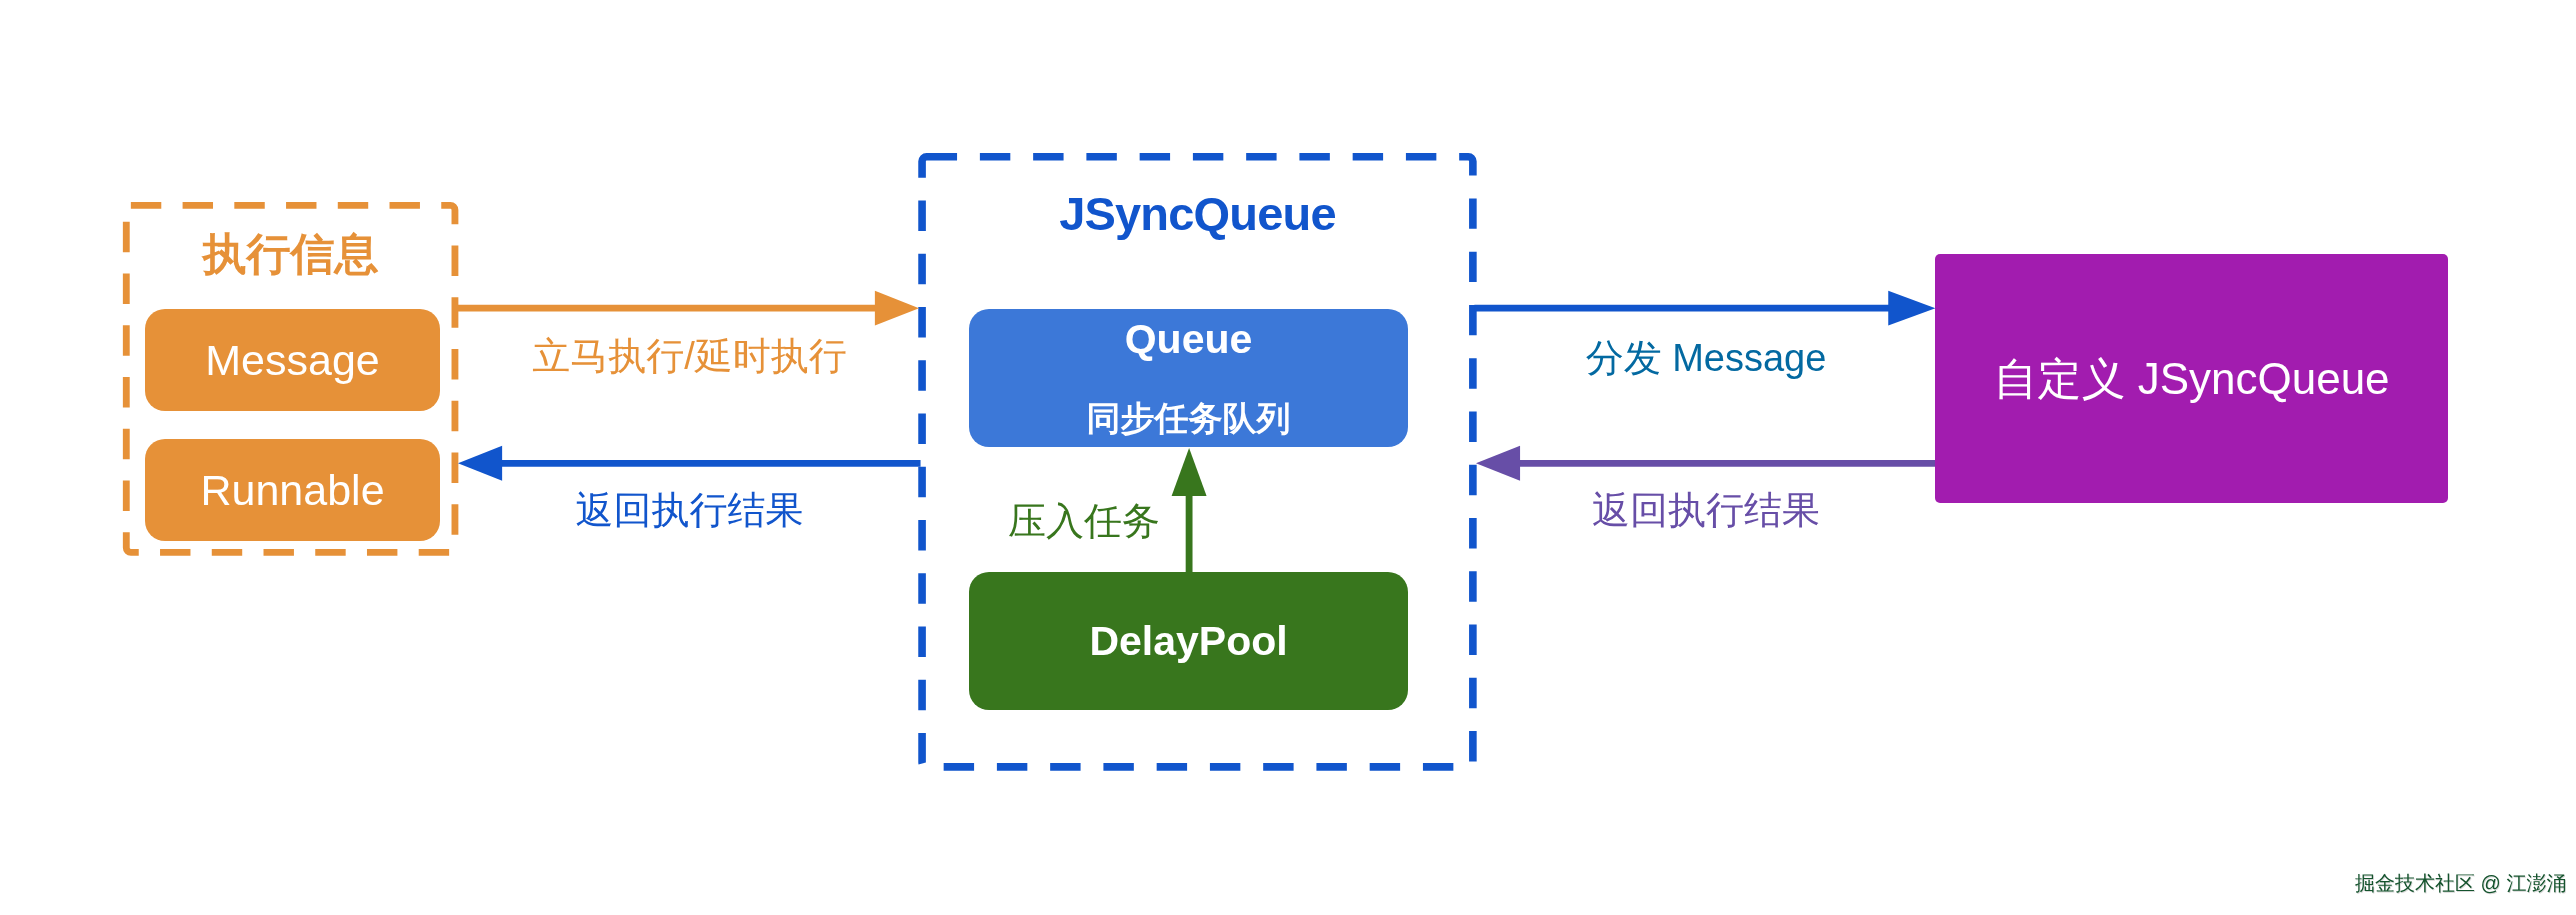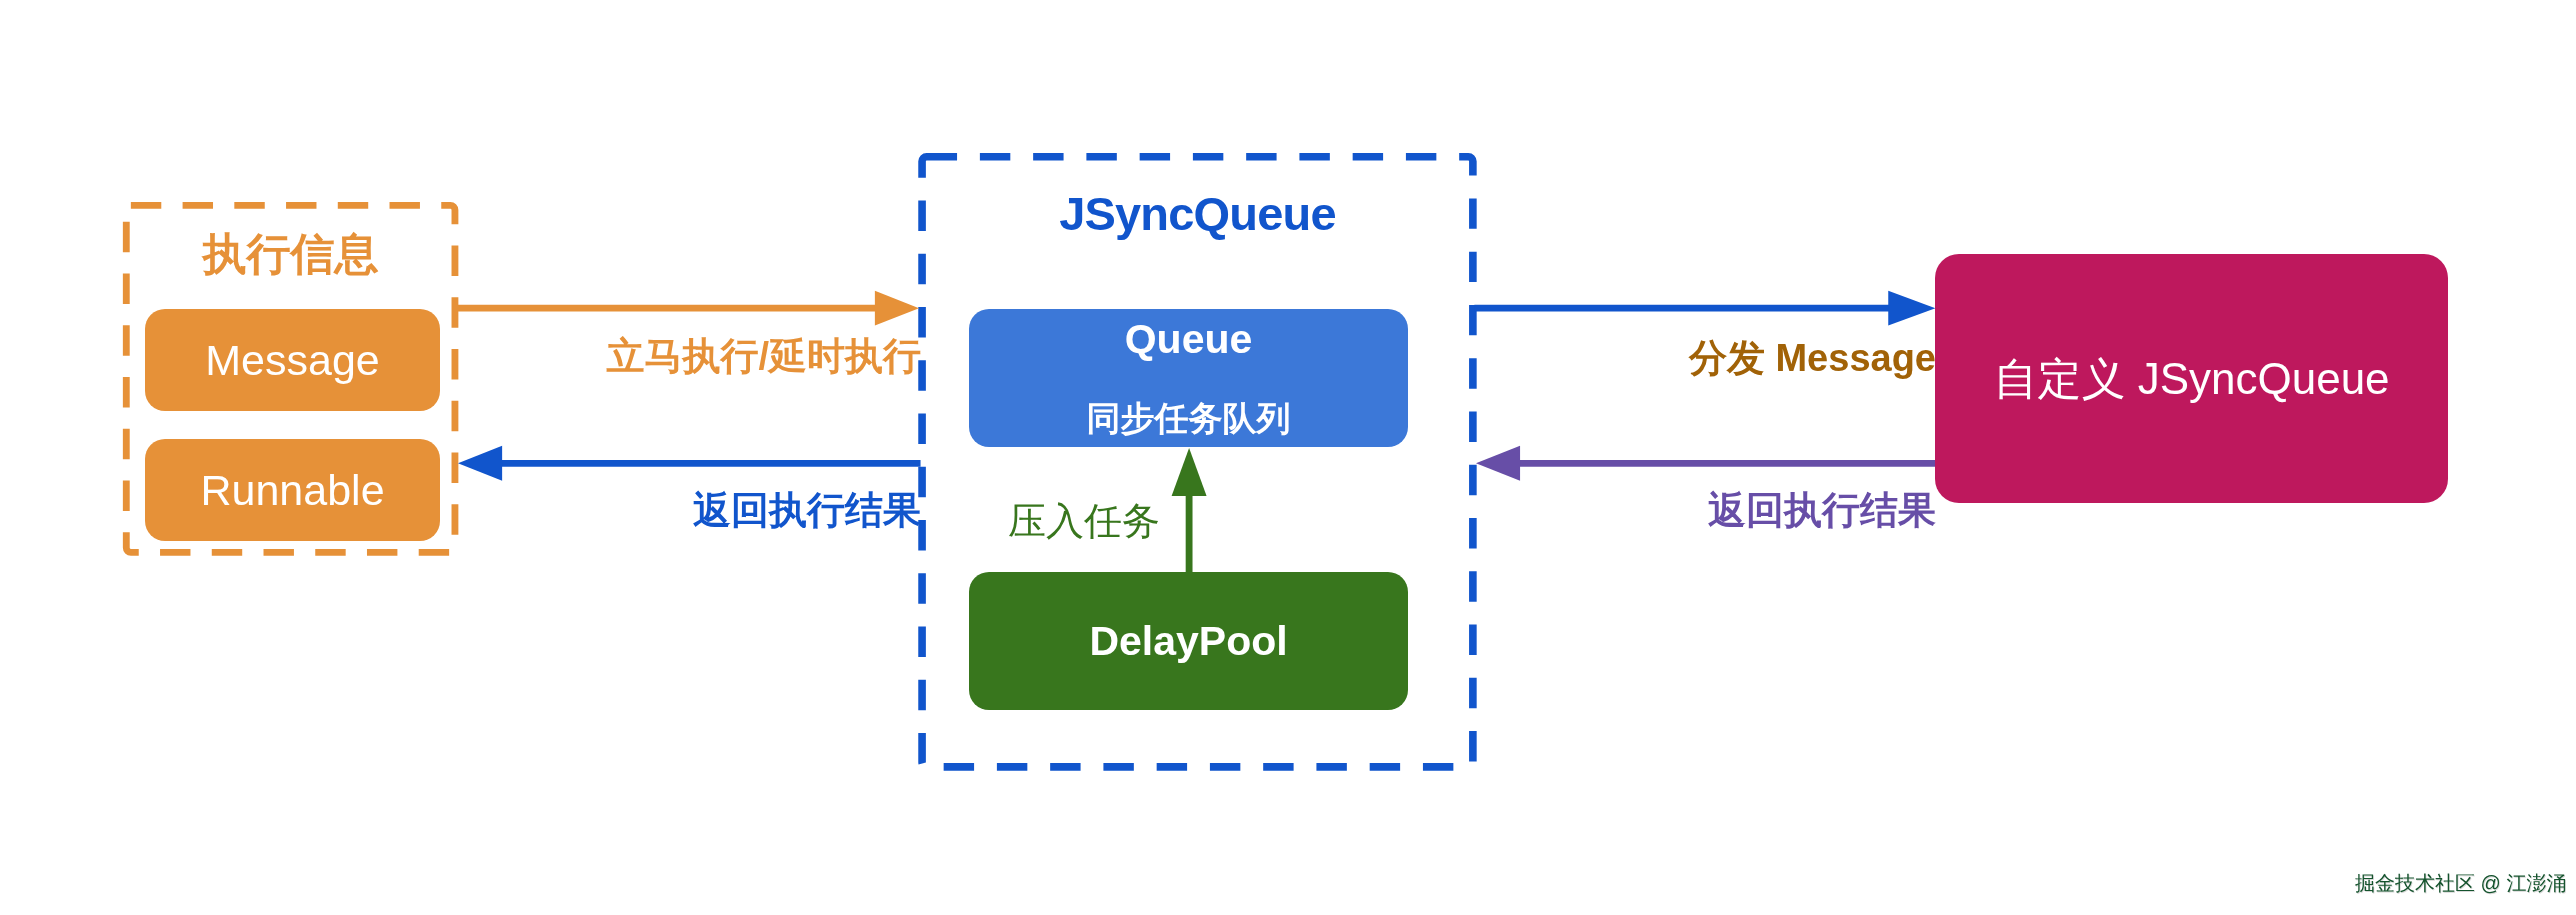--- a/index.html
+++ b/index.html
@@ -10,7 +10,7 @@
          display: flex; flex-direction: column; align-items: center; justify-content: center;
          color: #ffffff; text-align: center; }
   .title { position: absolute; font-weight: bold; text-align: center; white-space: nowrap; }
-  .label { position: absolute; font-weight: bold; white-space: nowrap; text-align: right; }
+  .label { position: absolute; font-weight: normal; white-space: nowrap; text-align: center; }
   .box .main { font-weight: bold; font-size: 41px; line-height: 47px; }
   .box .sub { font-size: 34px; line-height: 46px; font-weight: bold; }
   .box .single { font-size: 43px; line-height: 49px; }

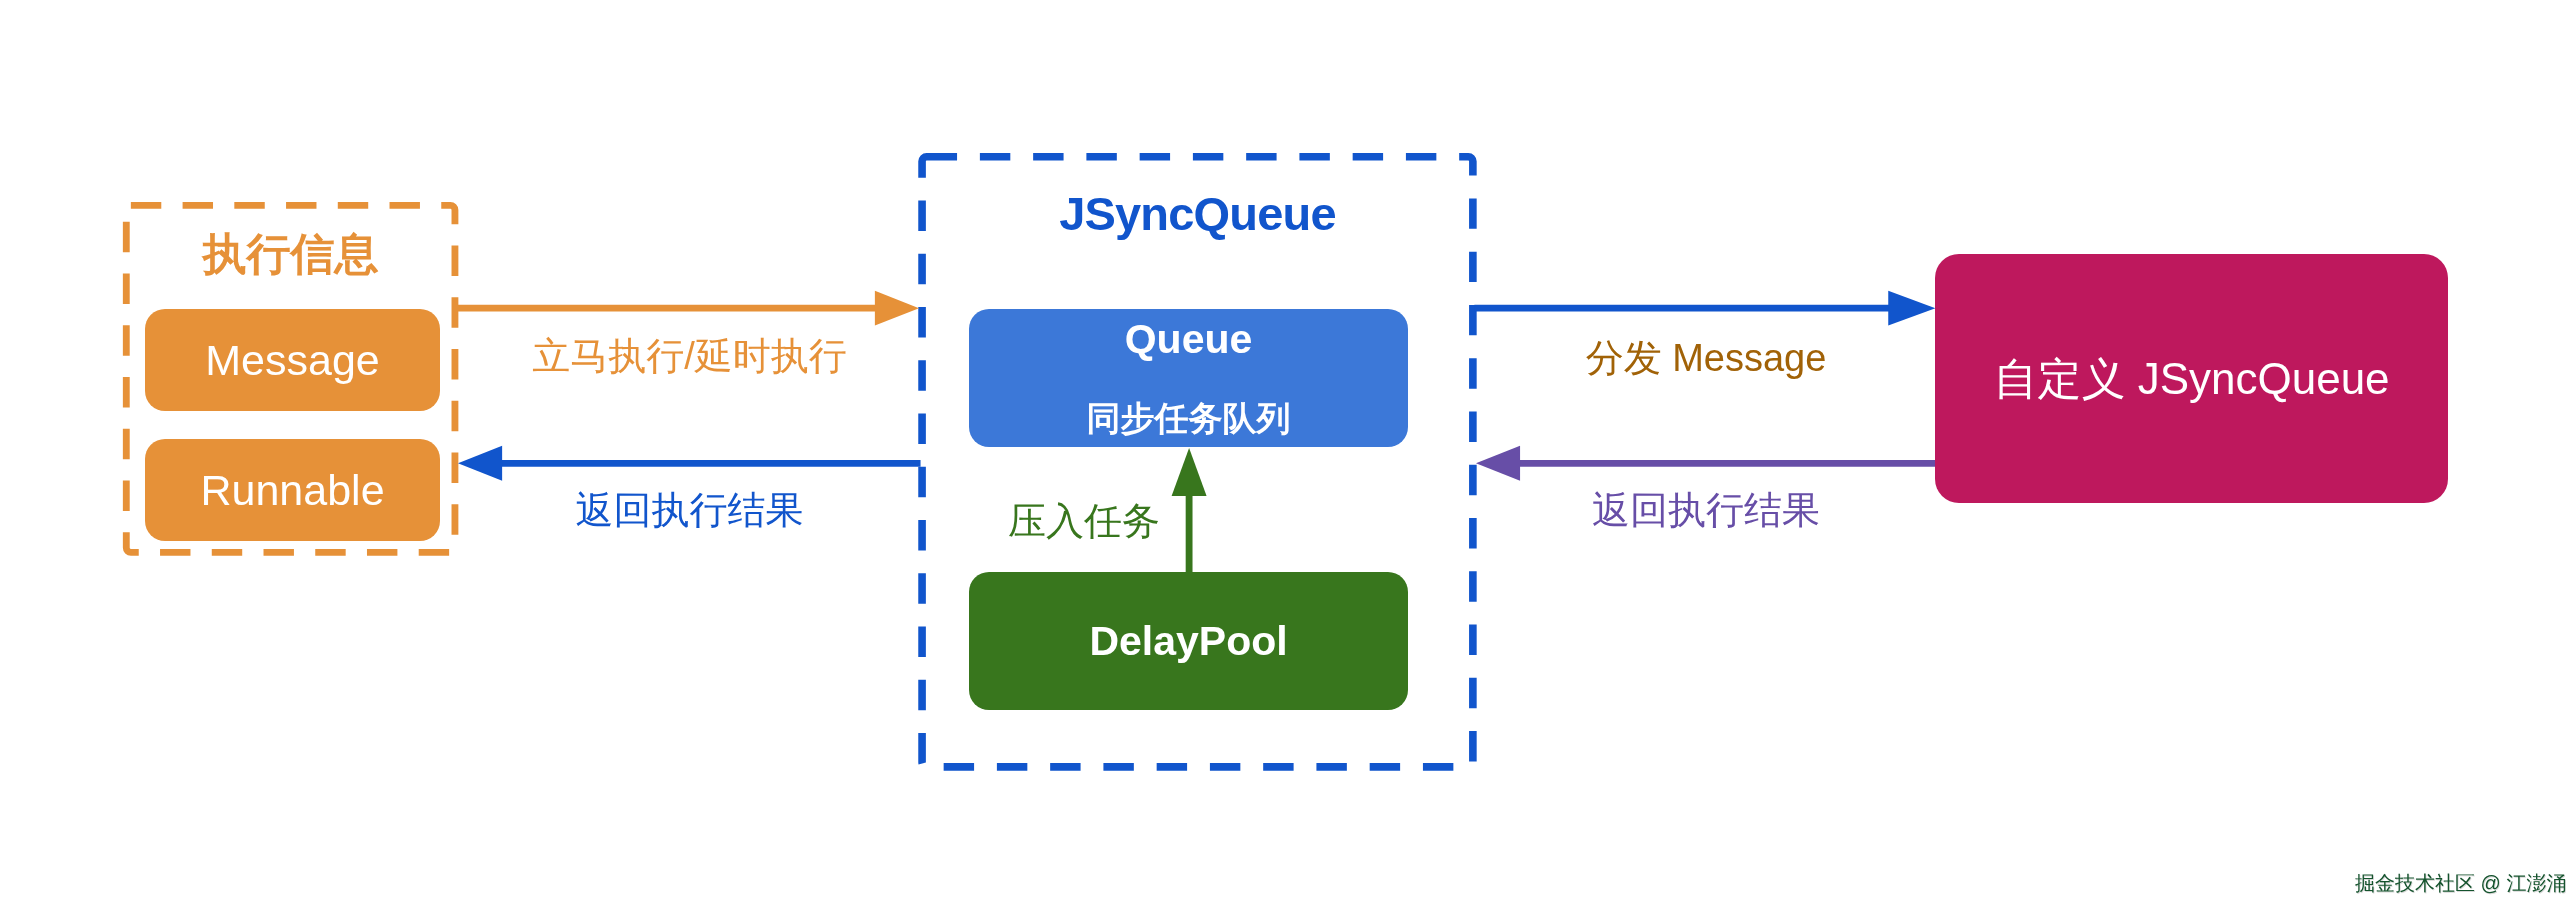--- a/index.html
+++ b/index.html
@@ -69,7 +69,7 @@
   <span class="main">DelayPool</span>
 </div>
 
-<div class="label" style="left:1476px; width:460px; top:335px; font-size:38px; line-height:46px; color:#a16207;">分发 Message</div>
+<div class="label" style="left:1476px; width:460px; top:335px; font-size:38px; line-height:46px; color:#0369a1;">分发 Message</div>
 
 <div class="label" style="left:1476px; width:460px; top:487px; font-size:38px; line-height:46px; color:#674EA7;">返回执行结果</div>
 

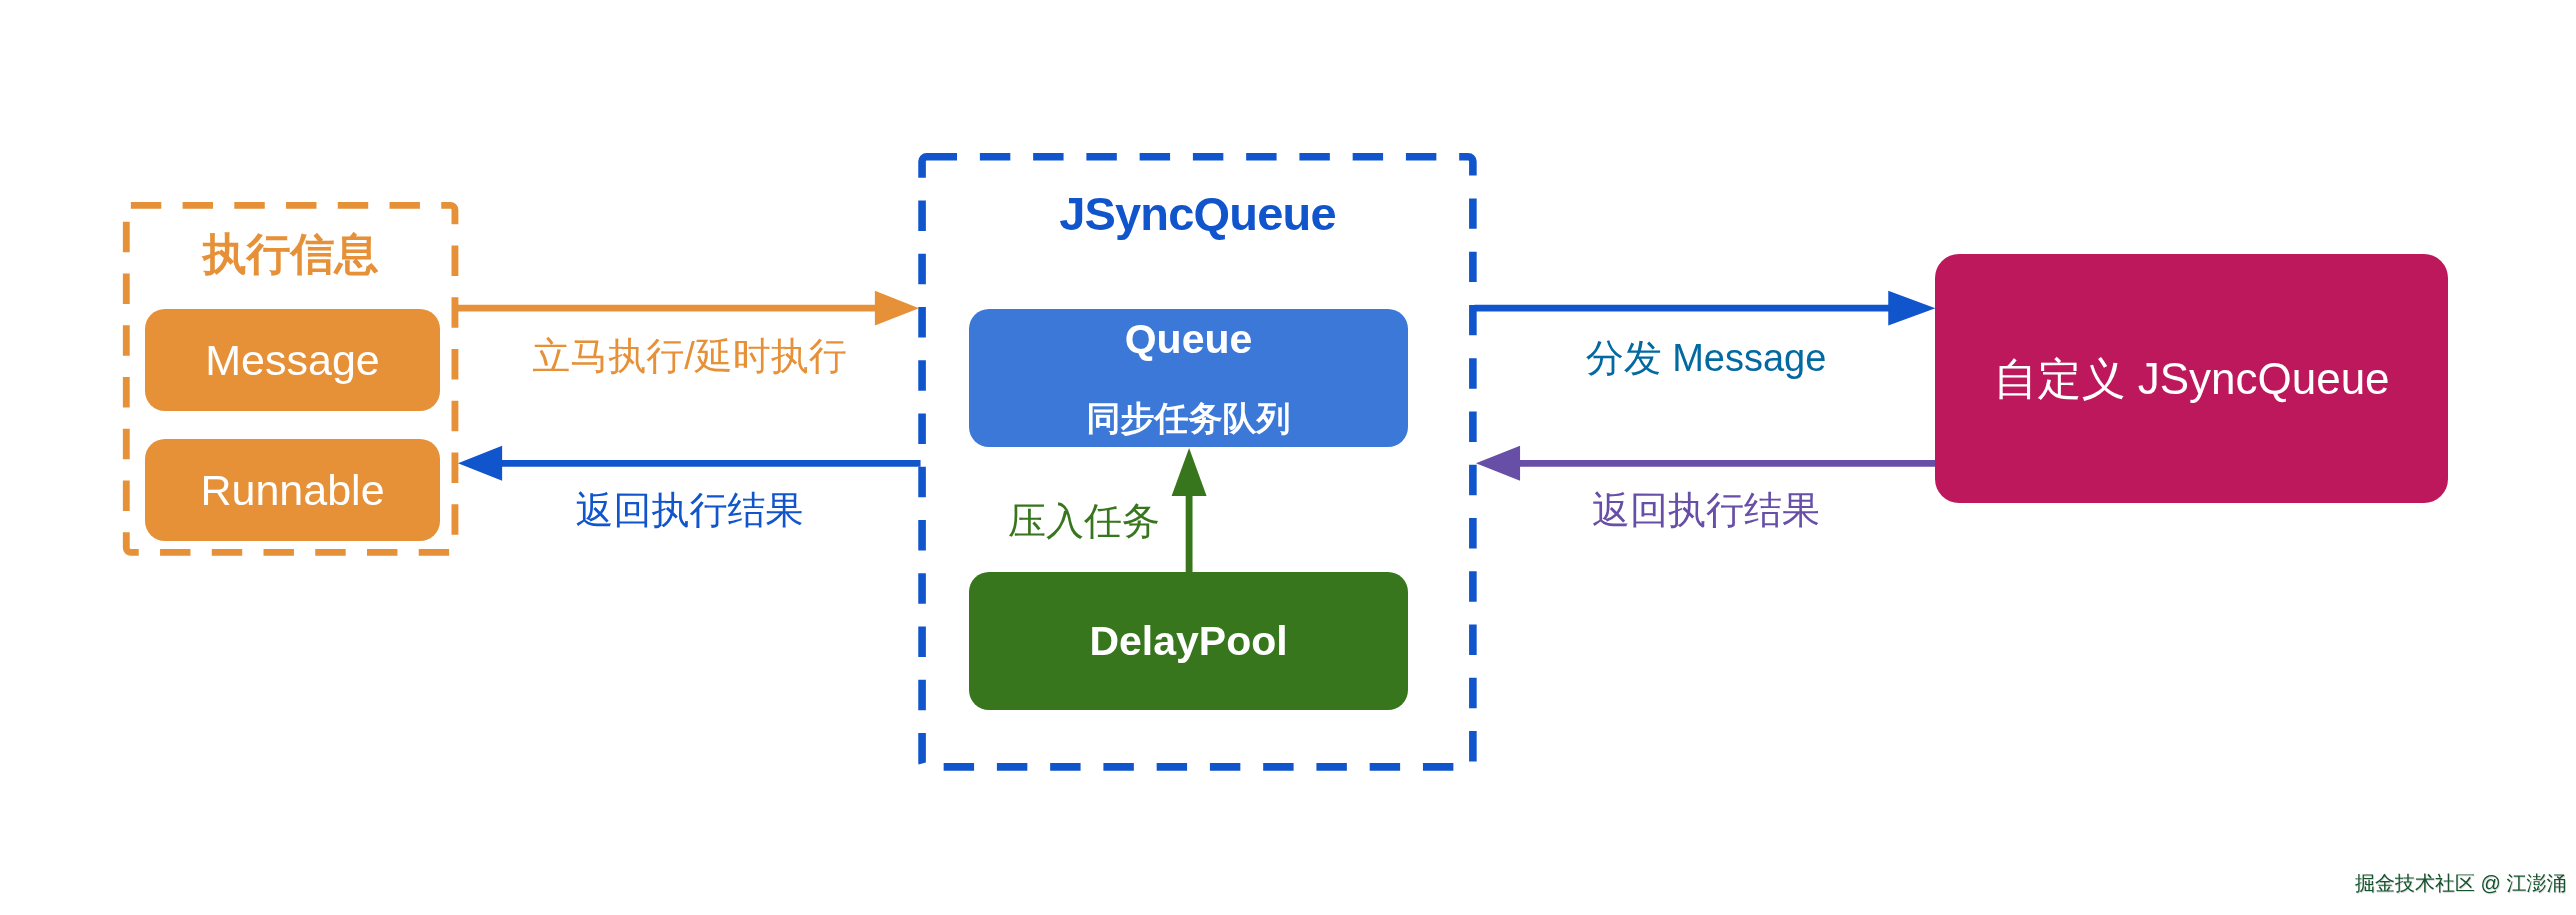--- a/index.html
+++ b/index.html
@@ -73,7 +73,7 @@
 
 <div class="label" style="left:1476px; width:460px; top:487px; font-size:38px; line-height:46px; color:#674EA7;">返回执行结果</div>
 
-<div class="box" style="left:1935px; top:254px; width:513px; height:249px; background:#be185d; border-radius:24px;">
+<div class="box" style="left:1935px; top:254px; width:513px; height:249px; background:#a21caf; border-radius:5px;">
   <span class="single" style="font-size:44px;">自定义 JSyncQueue</span>
 </div>
 

